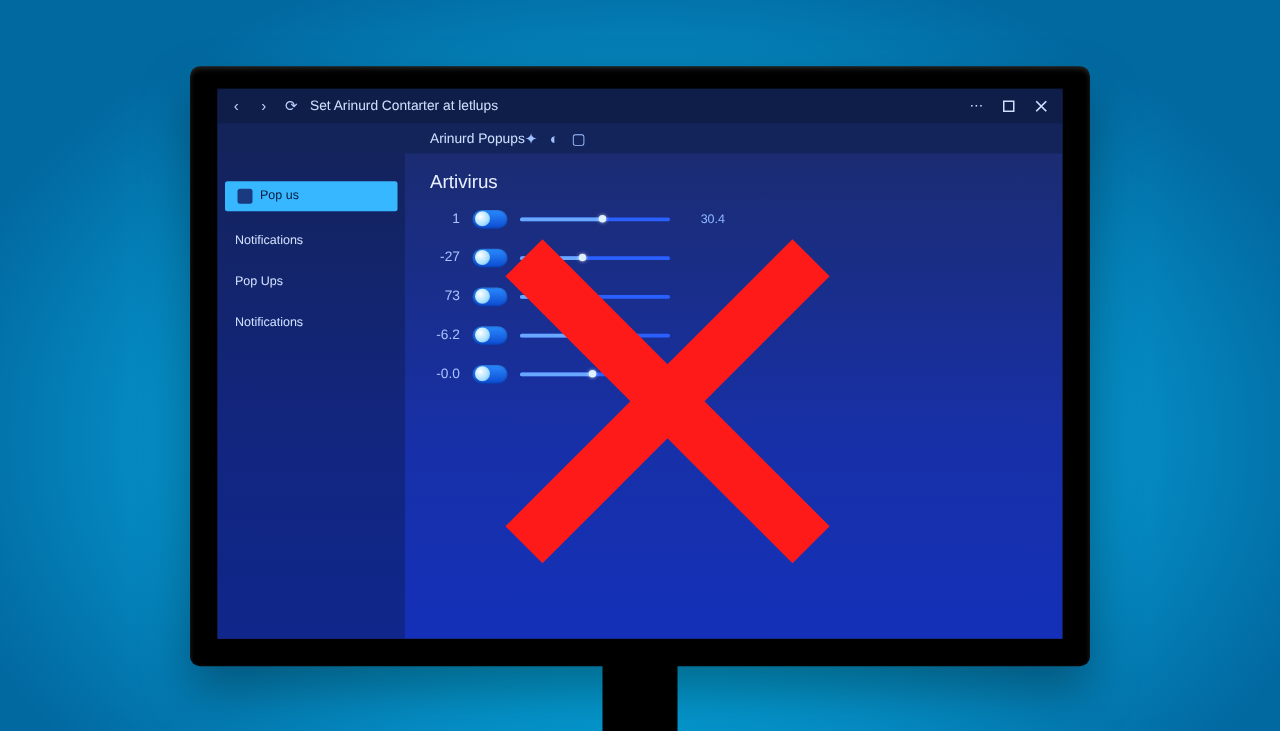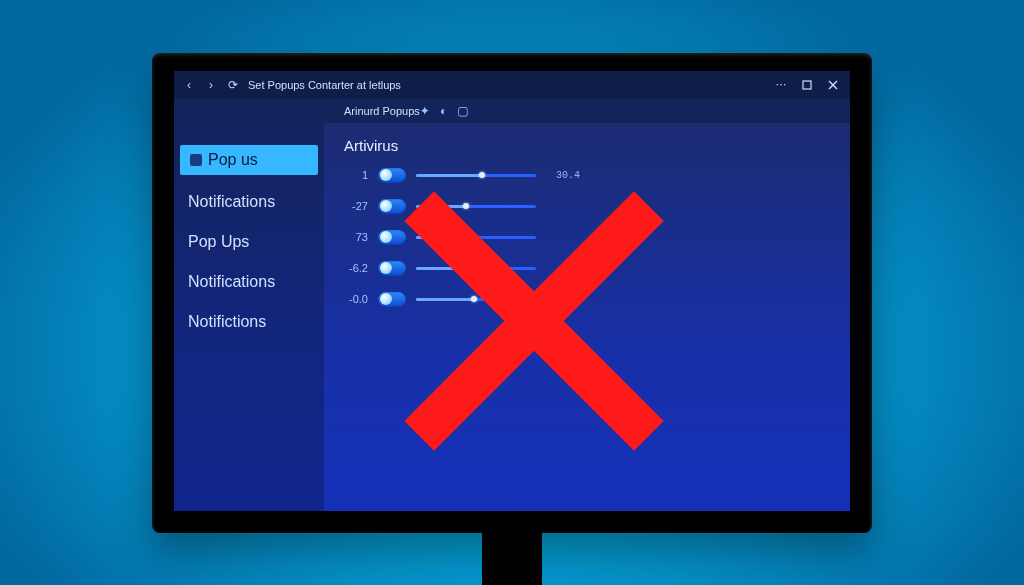--- a/index.html
+++ b/index.html
@@ -114,7 +114,7 @@
       <div class="navbtn">‹</div>
       <div class="navbtn">›</div>
       <div class="navbtn">⟳</div>
-      <div class="title">Set Popups Contarter at letlups</div>
+      <div class="title">Set Arinurd Contarter at letlups</div>
       <div class="spacer"></div>
       <div class="winbtn">⋯</div>
       <div class="winbtn">

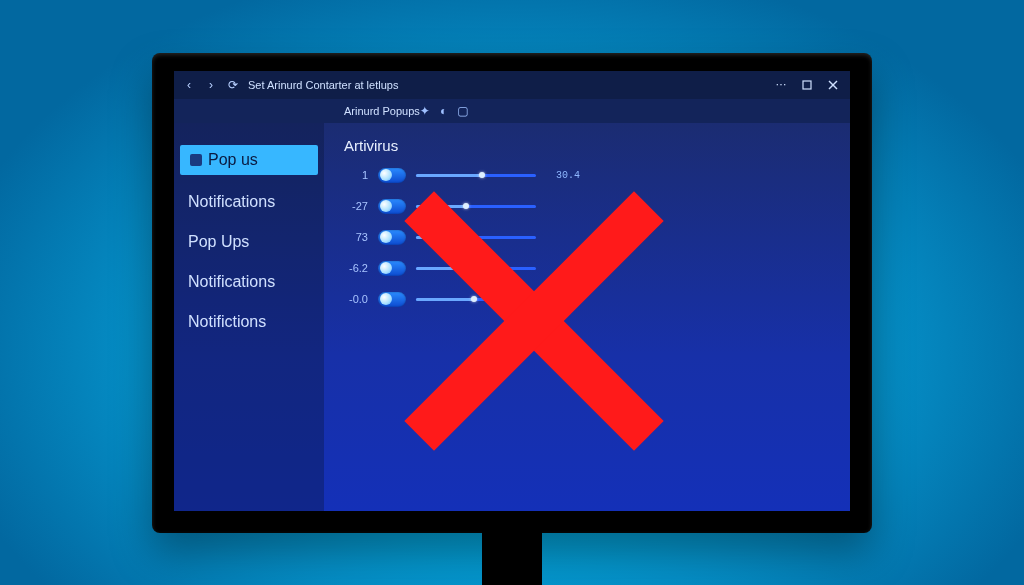--- a/index.html
+++ b/index.html
@@ -58,7 +58,7 @@
   .sidebar {
     width: 150px; background: rgba(10,20,55,.35);
     padding-top: 22px; display: flex; flex-direction: column;
-    font-size: 16px; color: #d0e0ff;
+    font-size: 10px; color: #d0e0ff;
   }
   .side-item {
     padding: 8px 14px; margin-bottom: 6px; cursor: default;

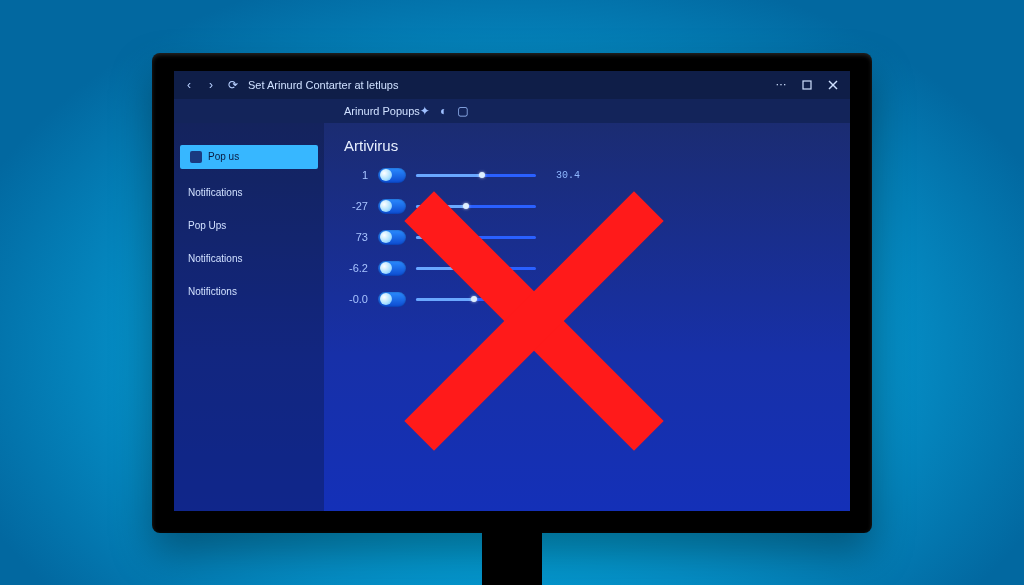--- a/index.html
+++ b/index.html
@@ -98,7 +98,7 @@
     width: 6px; height: 6px; border-radius: 50%; background: #dff0ff;
     box-shadow: 0 0 3px rgba(255,255,255,.7);
   }
-  .row .val { width: 34px; text-align: right; color: #8fb8ff; font-size: 10px; font-family: Liberation Mono, monospace; }
+  .row .val { width: 34px; text-align: right; color: #8fb8ff; font-size: 10px; }
   
   .bigx { position: absolute; left: 230px; top: 120px; pointer-events: none; }
   .bigx svg line { stroke: #ff1a1a; stroke-width: 42; stroke-linecap: square; }

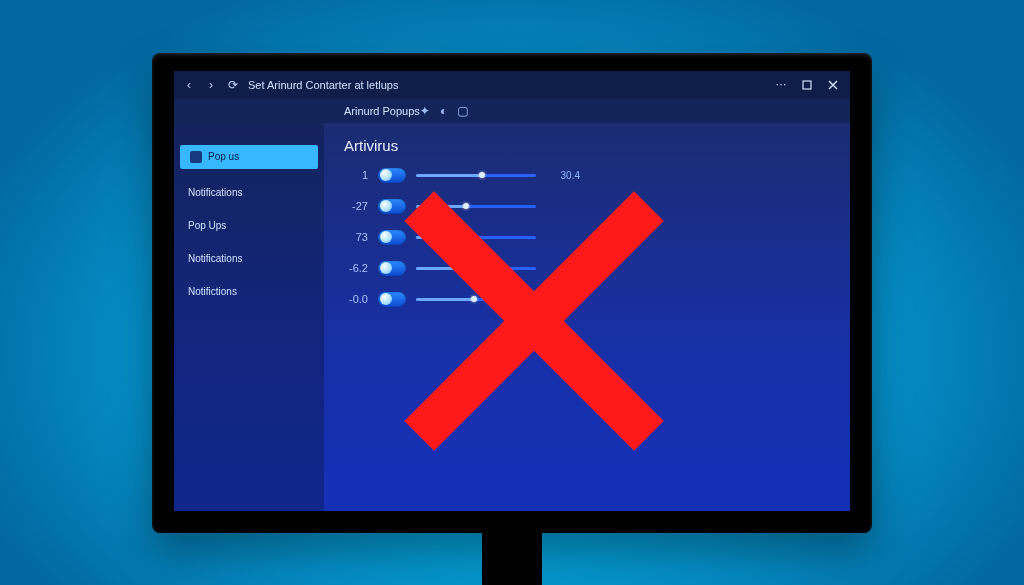--- a/index.html
+++ b/index.html
@@ -154,9 +154,6 @@
         <div class="side-item">
           <span>Notifications</span>
         </div>
-        <div class="side-item">
-          <span>Notifictions</span>
-        </div>
       </div>
 
       <div class="content">

